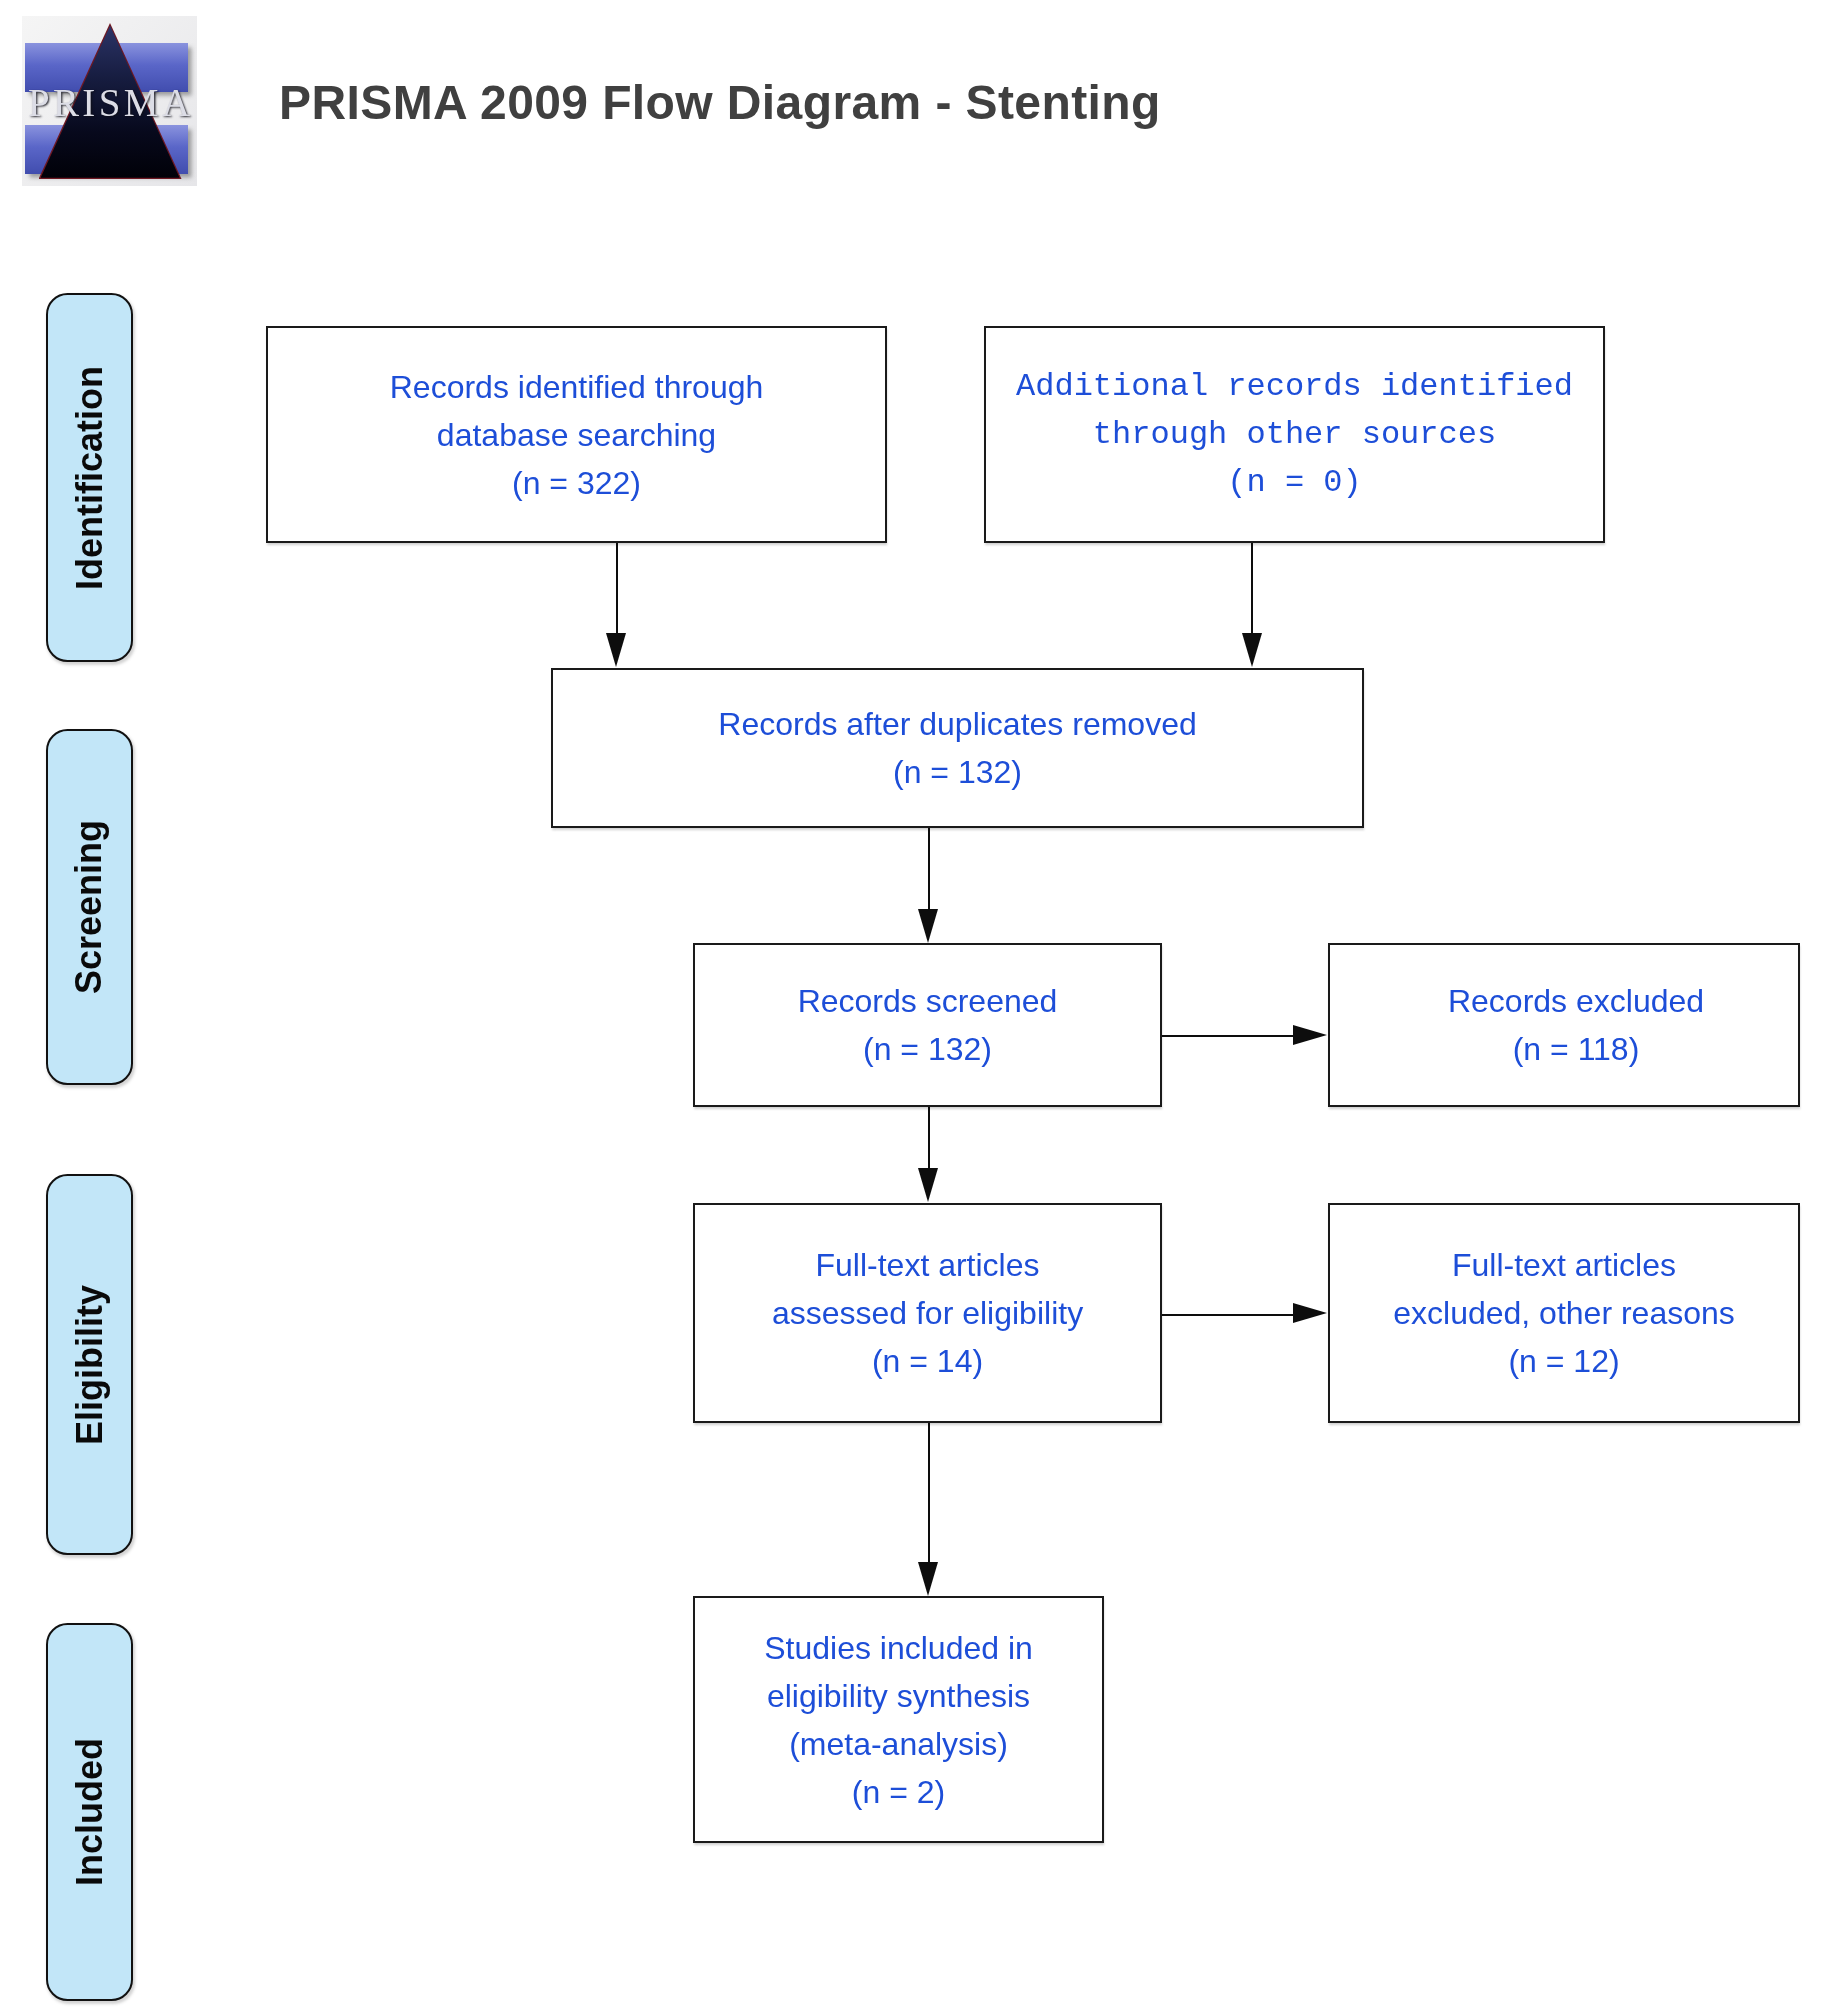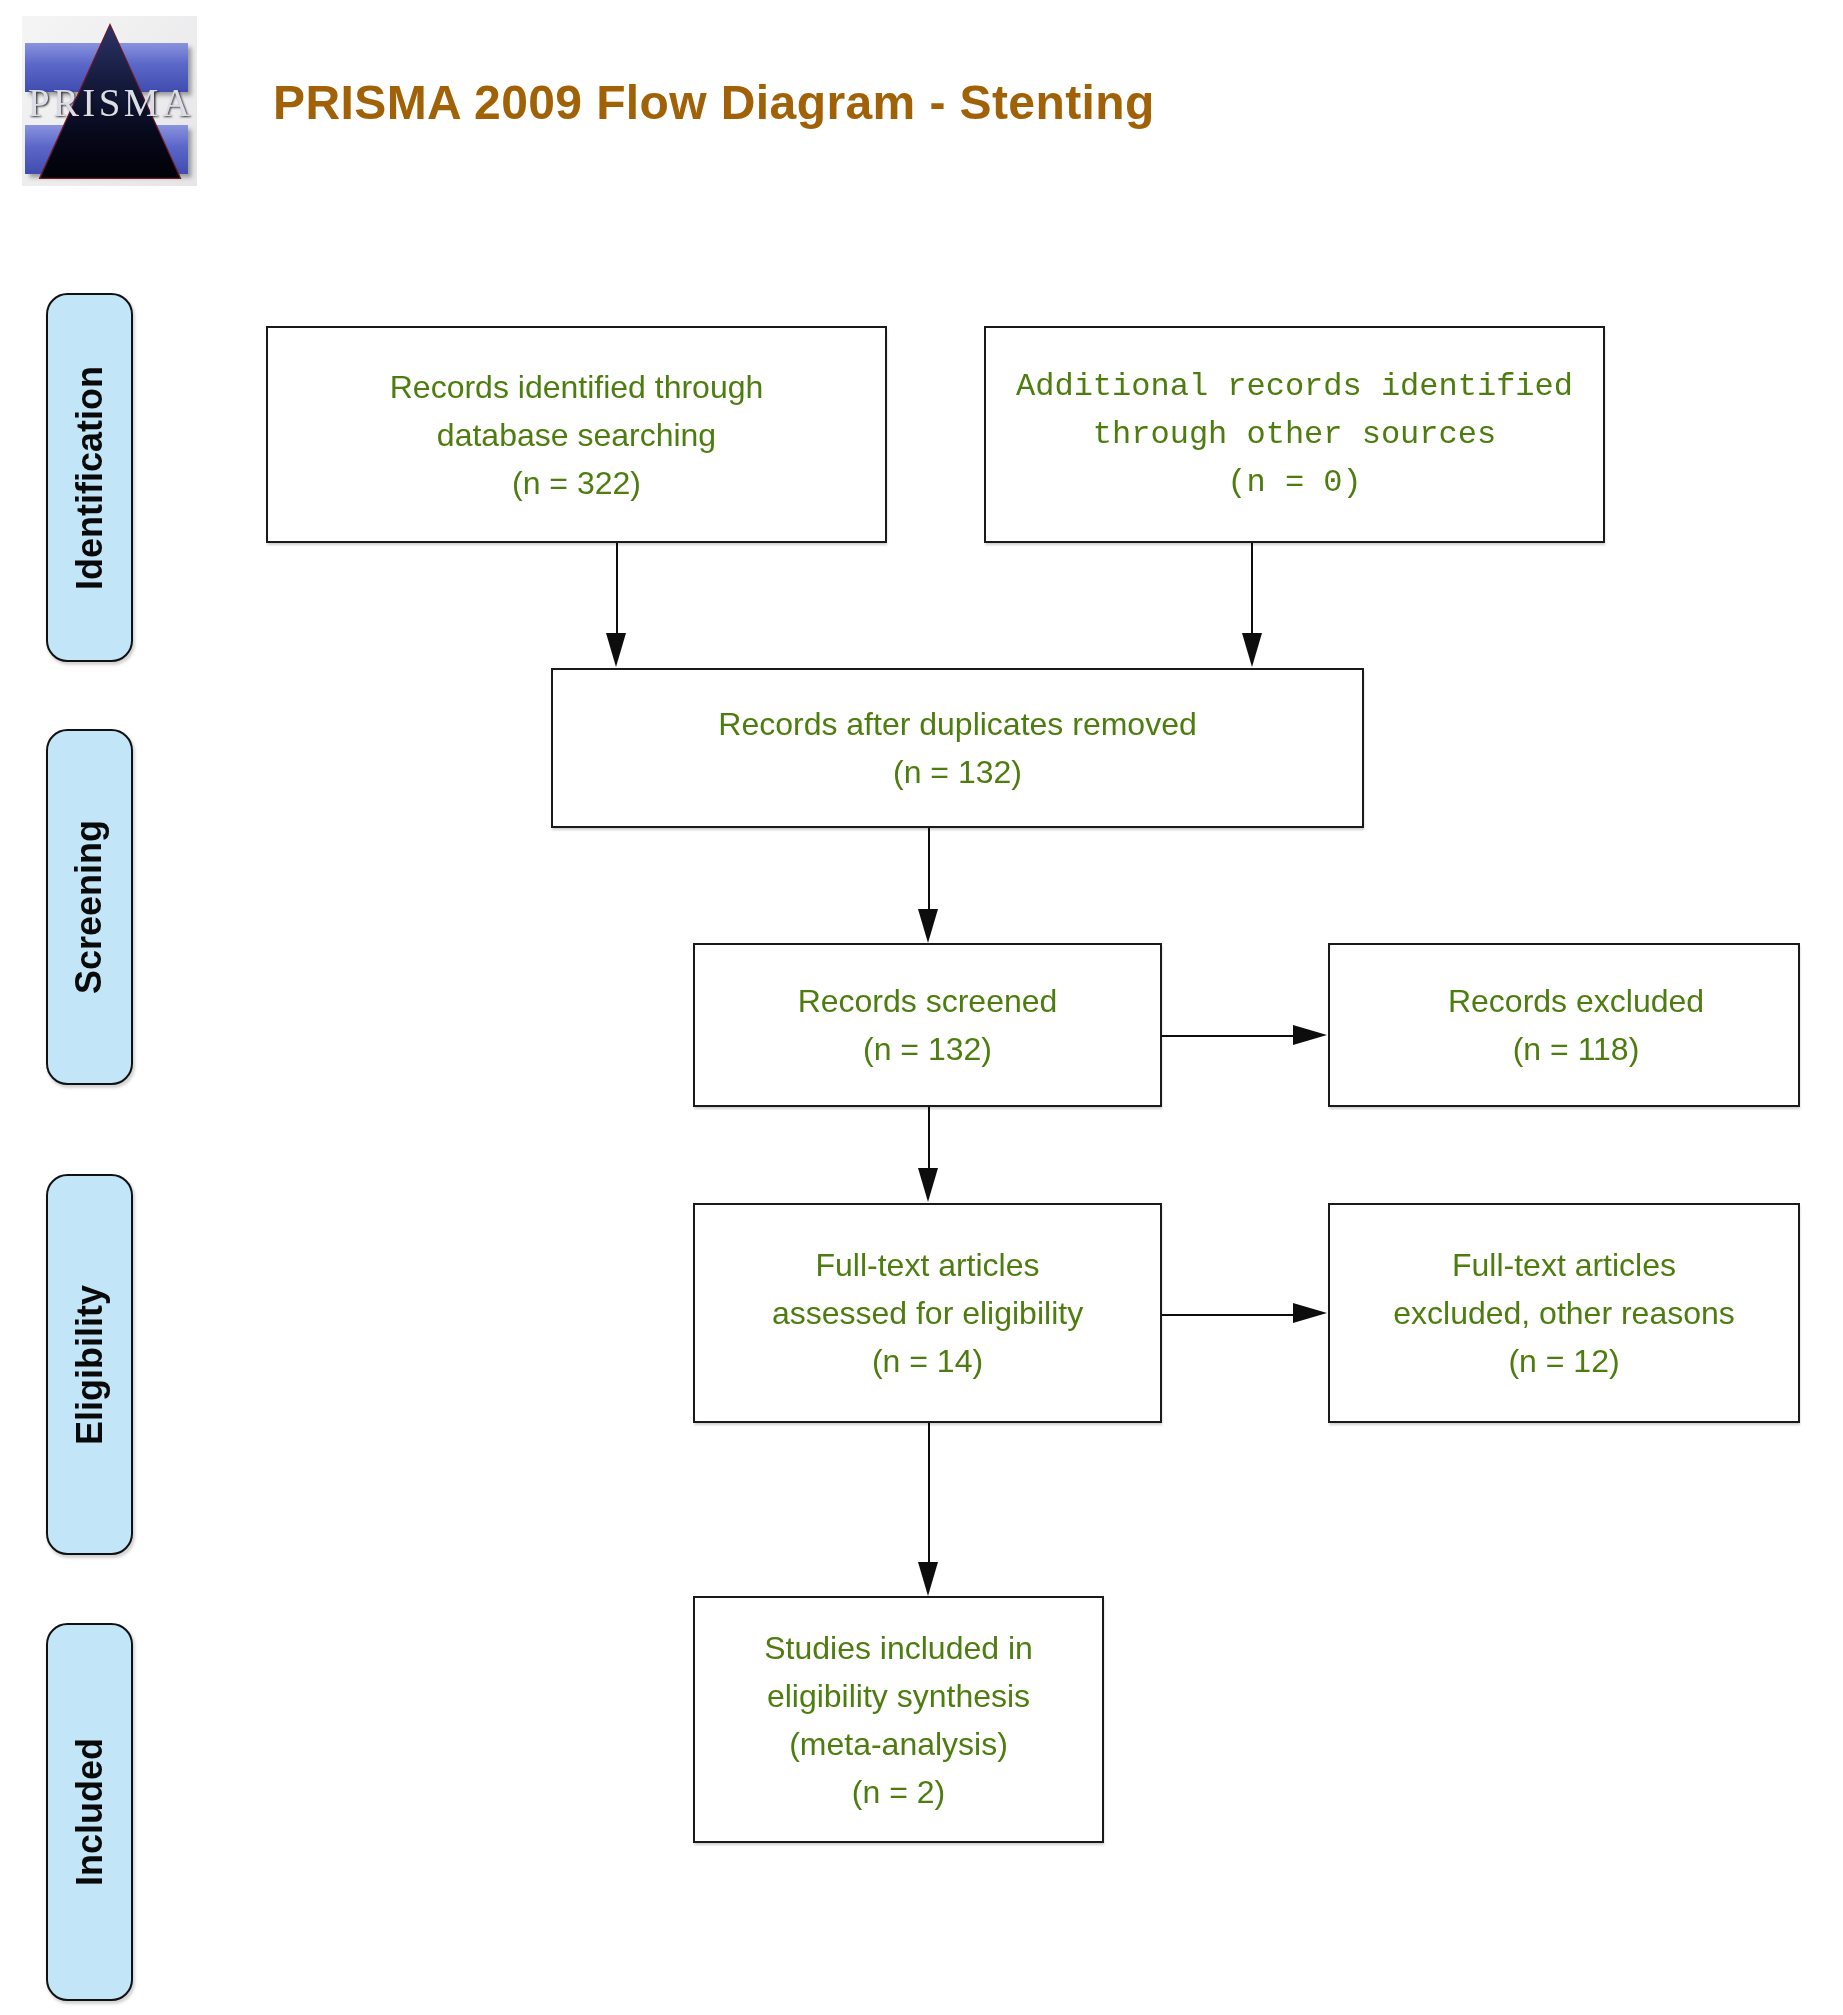--- a/index.html
+++ b/index.html
@@ -47,9 +47,9 @@
     z-index: 5; line-height: 1;
   }
   .page-title {
-    position: absolute; left: 273px; top: 75px;
+    position: absolute; left: 279px; top: 75px;
     font-size: 48px; font-weight: bold; letter-spacing: 0.4px;
-    color: #a16207; white-space: nowrap;
+    color: #404040; white-space: nowrap;
   }
 
   

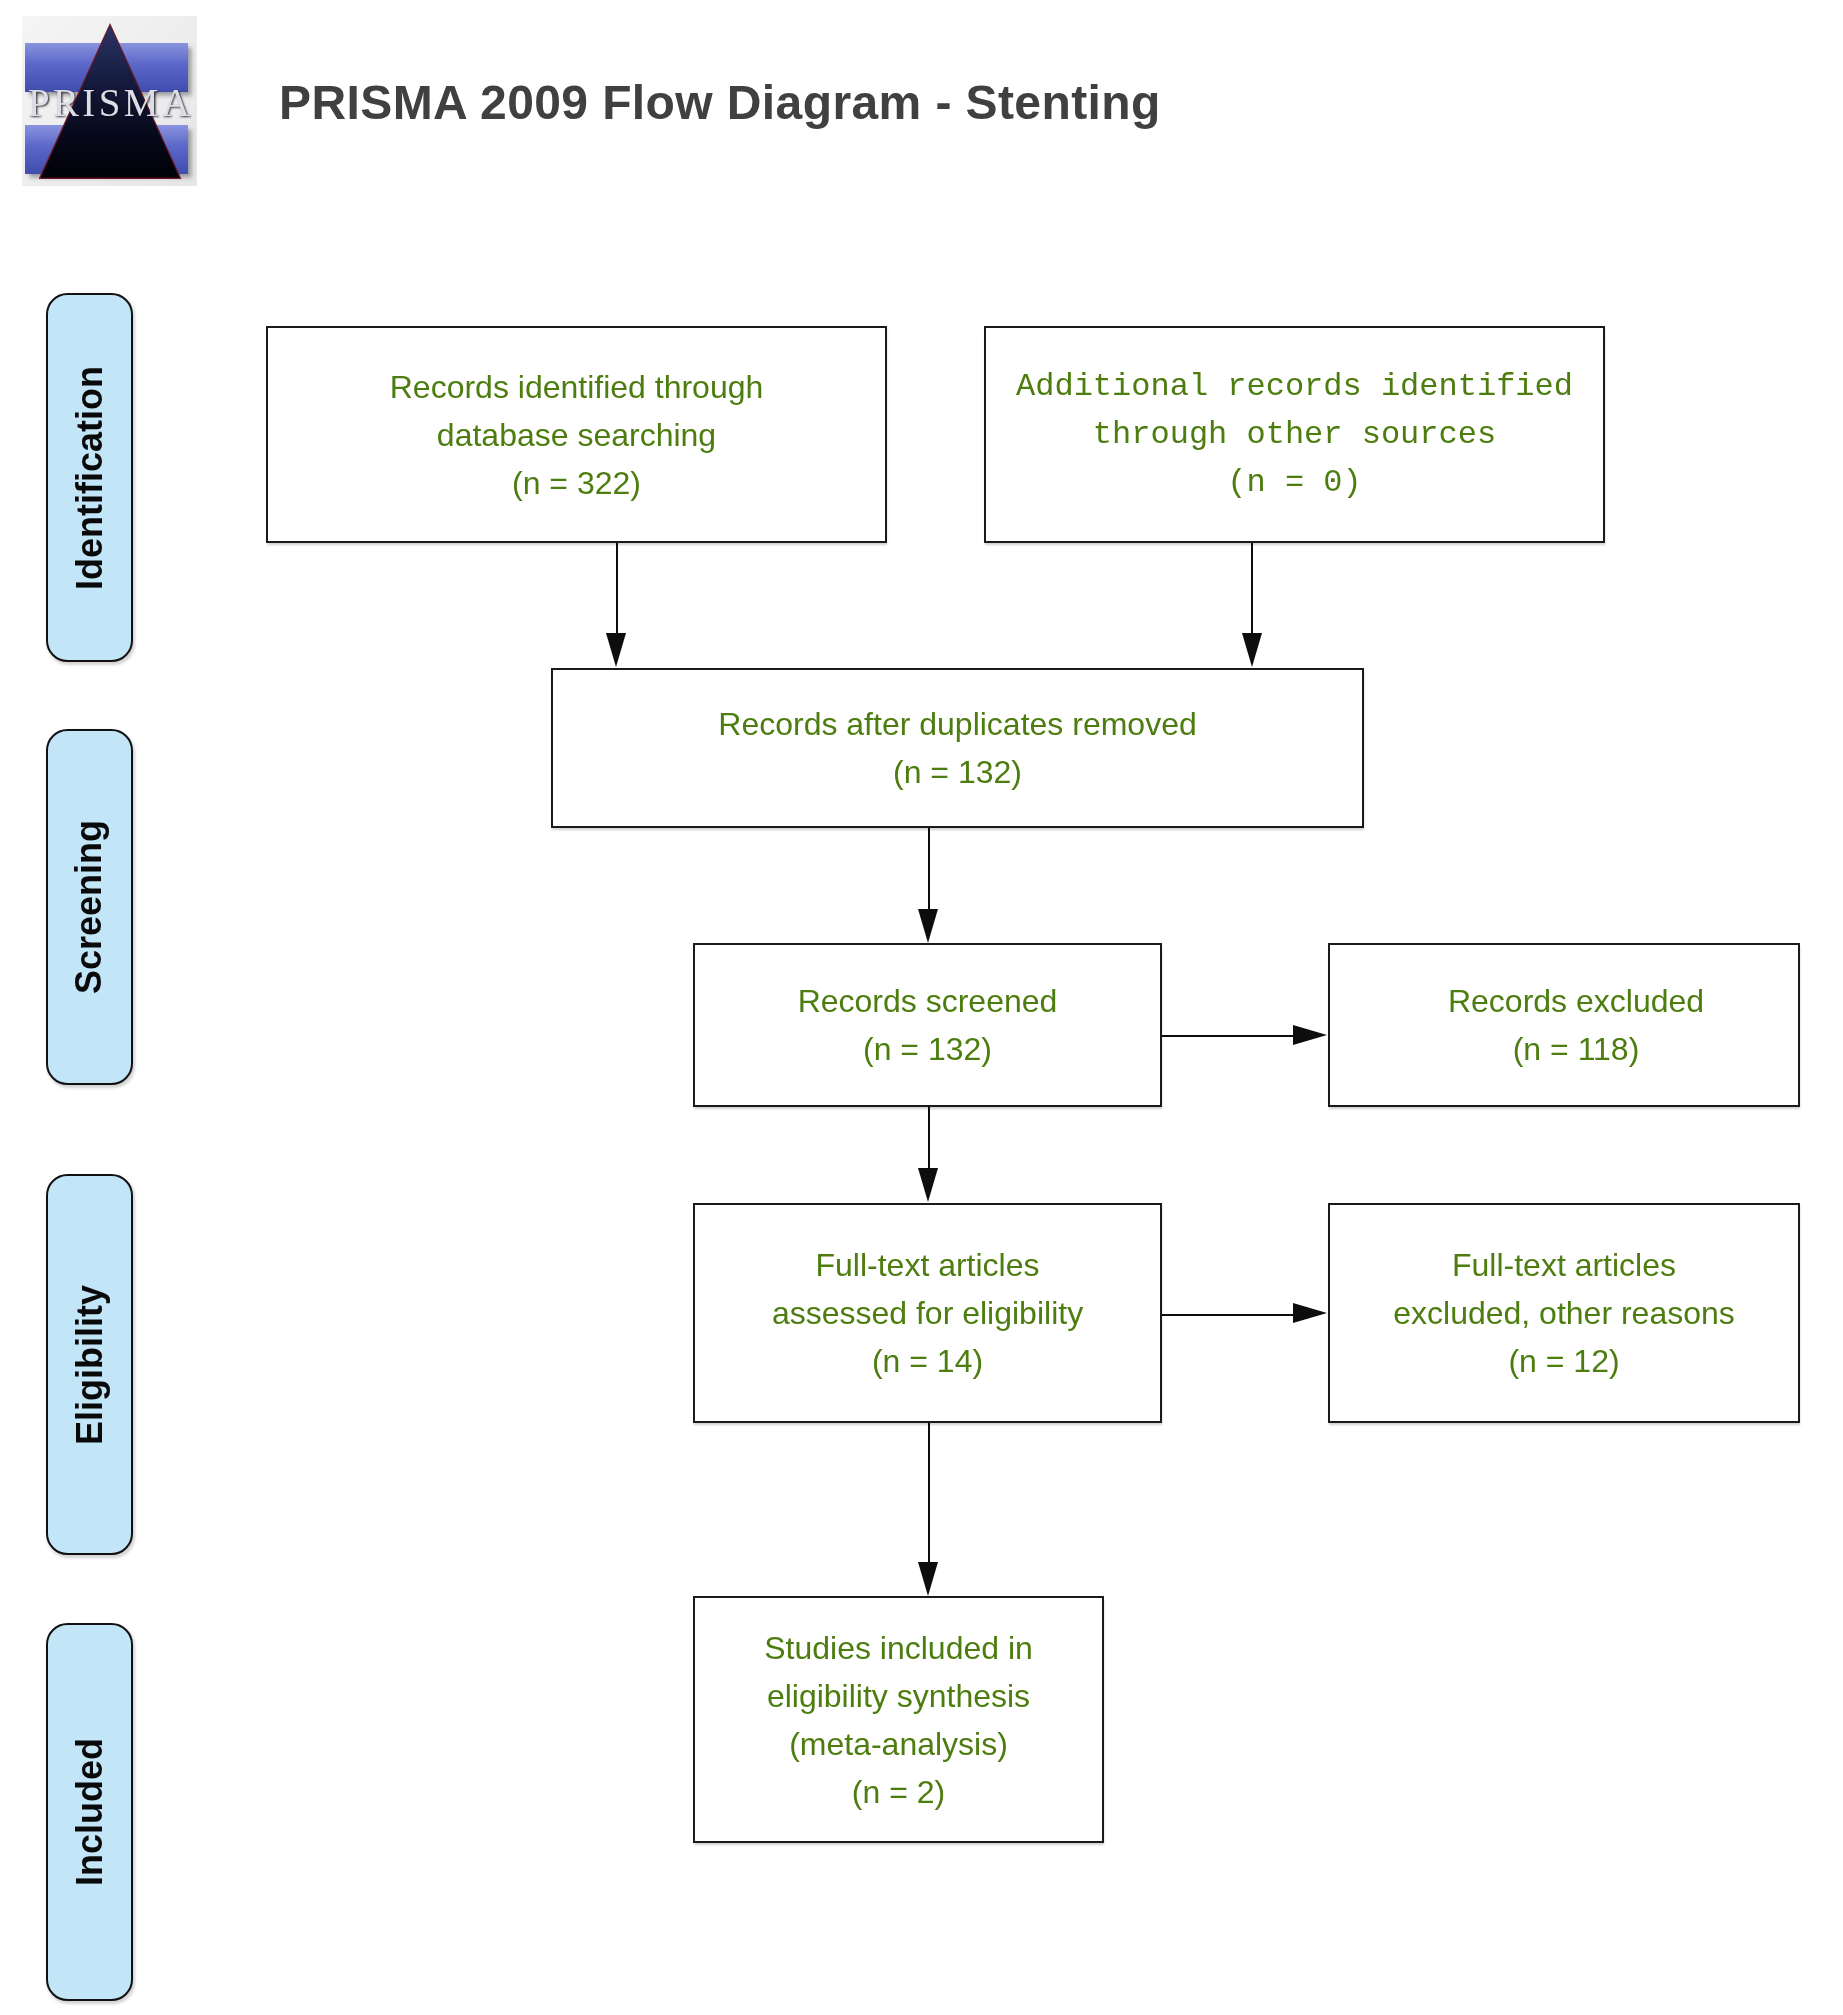--- a/index.html
+++ b/index.html
@@ -81,7 +81,7 @@
     display: flex; flex-direction: column;
     align-items: center; justify-content: center;
     text-align: center;
-    font-size: 32px; line-height: 1.5; color: #4d7c0f;
+    font-size: 32px; line-height: 1.5; color: #1d4ed8;
     box-shadow: 1.4px 2.9px 2.1px rgba(110,110,110,0.3);
   }
   #box-records-identified  { left: 266px;  top: 326px;  width: 621px;  height: 217px; }

